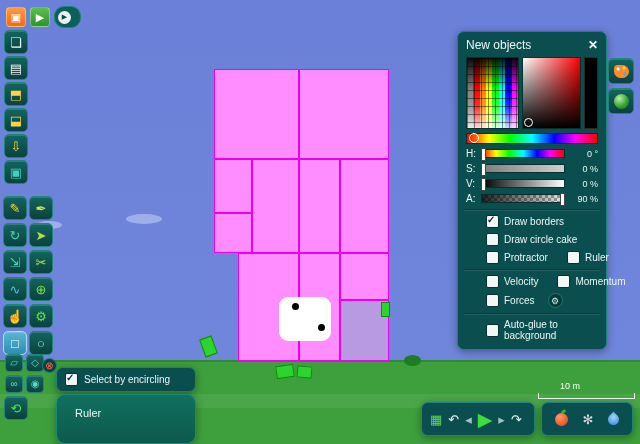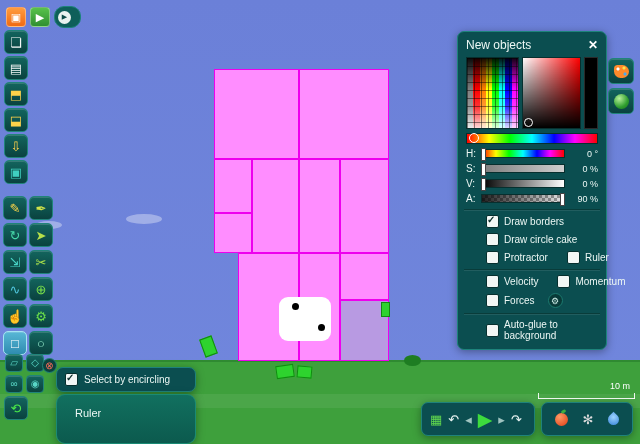--- a/index.html
+++ b/index.html
@@ -129,7 +129,7 @@
   .ruler .line{position:absolute;left:0;top:5px;width:97px;height:1px;background:rgba(255,255,255,.9);}
   .ruler .tick{position:absolute;top:0;width:1px;height:6px;background:rgba(255,255,255,.9);}
   .ruler .t2{right:0;}
-  .rlabel{position:absolute;left:560px;top:381px;width:70px;text-align:right;font-size:9px;color:#fff;}
+  .rlabel{position:absolute;left:560px;top:381px;width:70px;font-size:9px;color:#fff;}
 </style>
 </head>
 <body>

